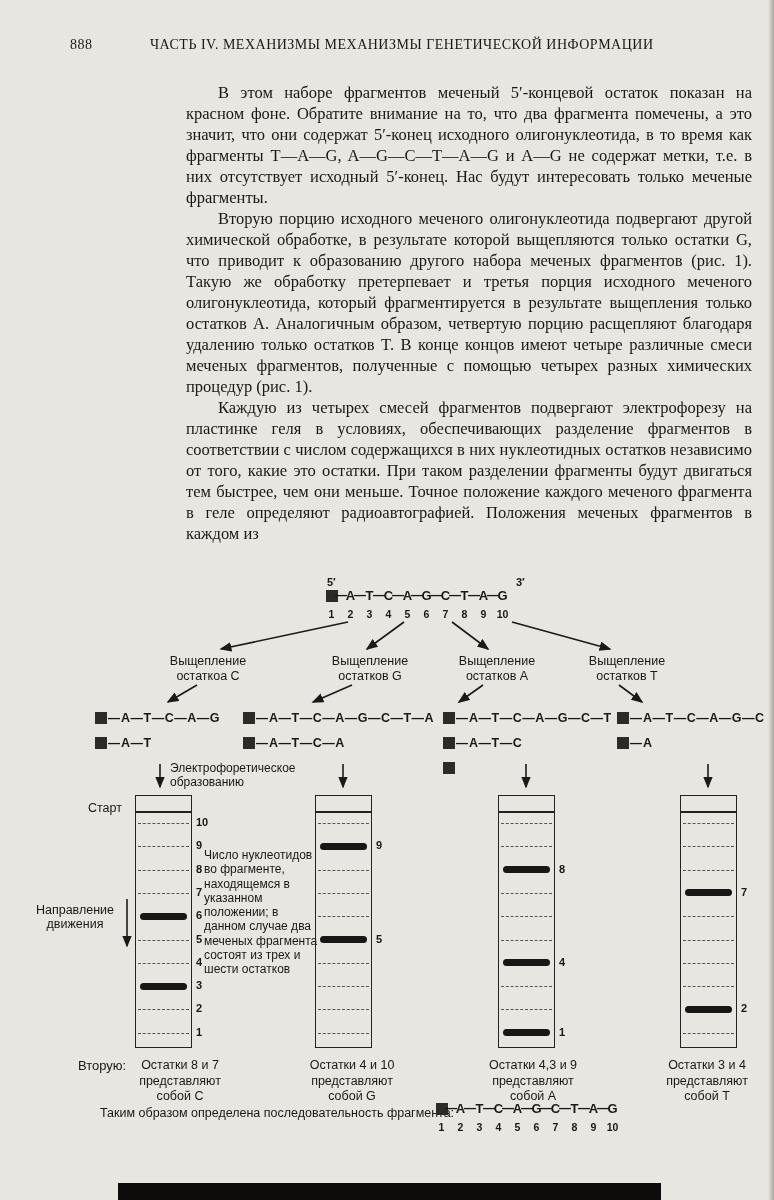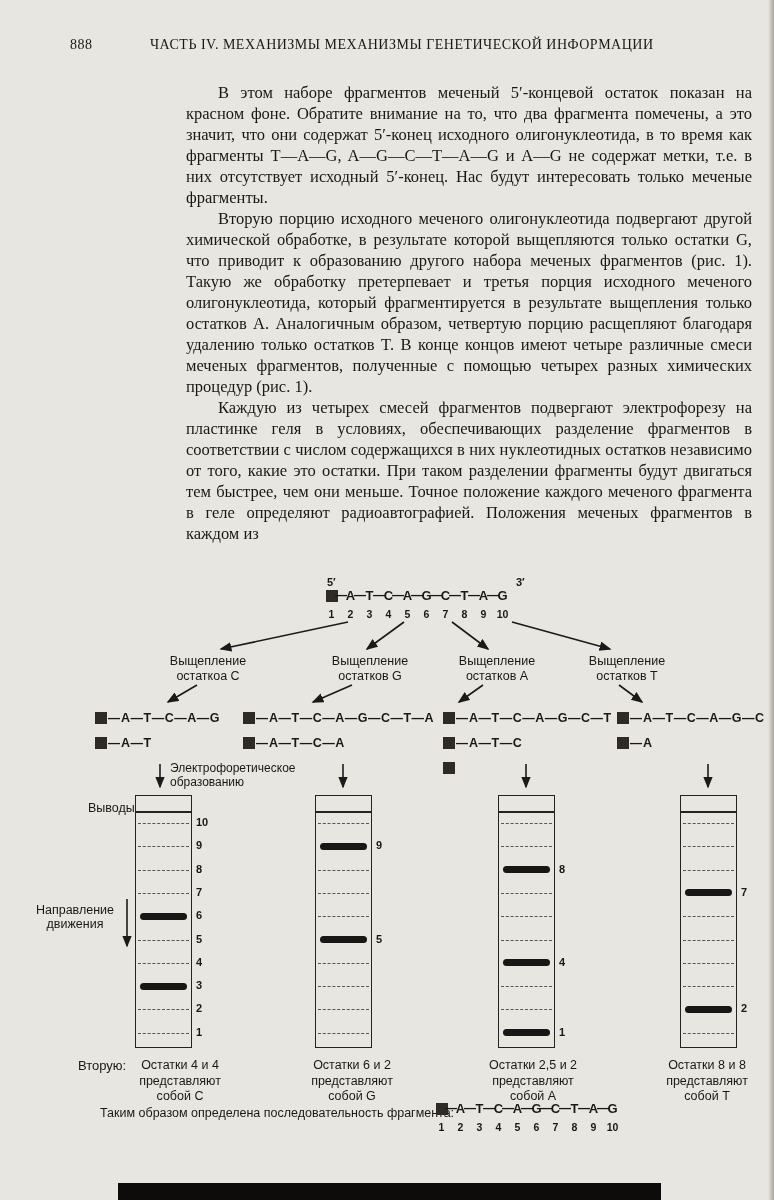--- a/index.html
+++ b/index.html
@@ -199,7 +199,7 @@
 
   <div class="abs electro-label">Электрофоретическое
 образованию</div>
-  <div class="abs start-label">Выводы</div>
+  <div class="abs start-label">Старт</div>
   <div class="abs direction-label">Направление
 движения</div>
 

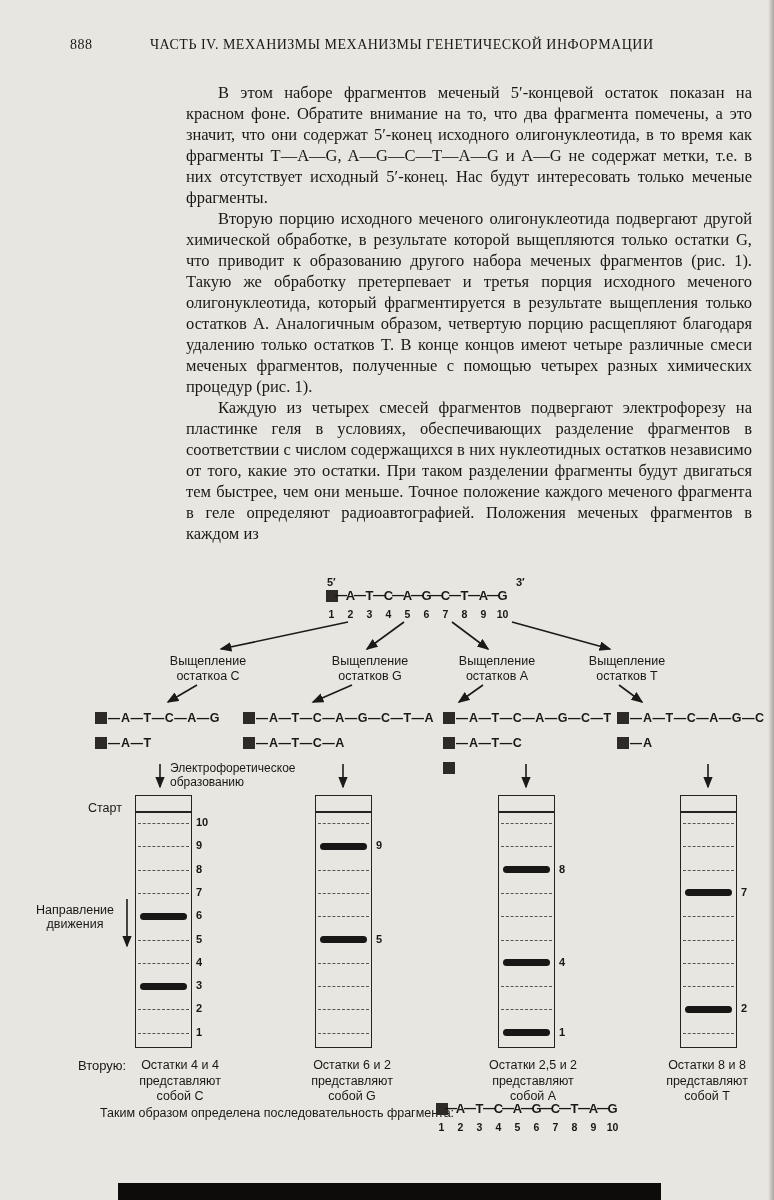--- a/index.html
+++ b/index.html
@@ -202,6 +202,7 @@
   <div class="abs start-label">Старт</div>
   <div class="abs direction-label">Направление
 движения</div>
+  <div class="abs note-text">Число нуклеотидов во фрагменте, находящемся в указанном положении; в данном случае два меченых фрагмента состоят из трех и шести остатков</div>
 
   <div class="gel-lane" style="left:135px;">
       <div class="lane-start"></div>

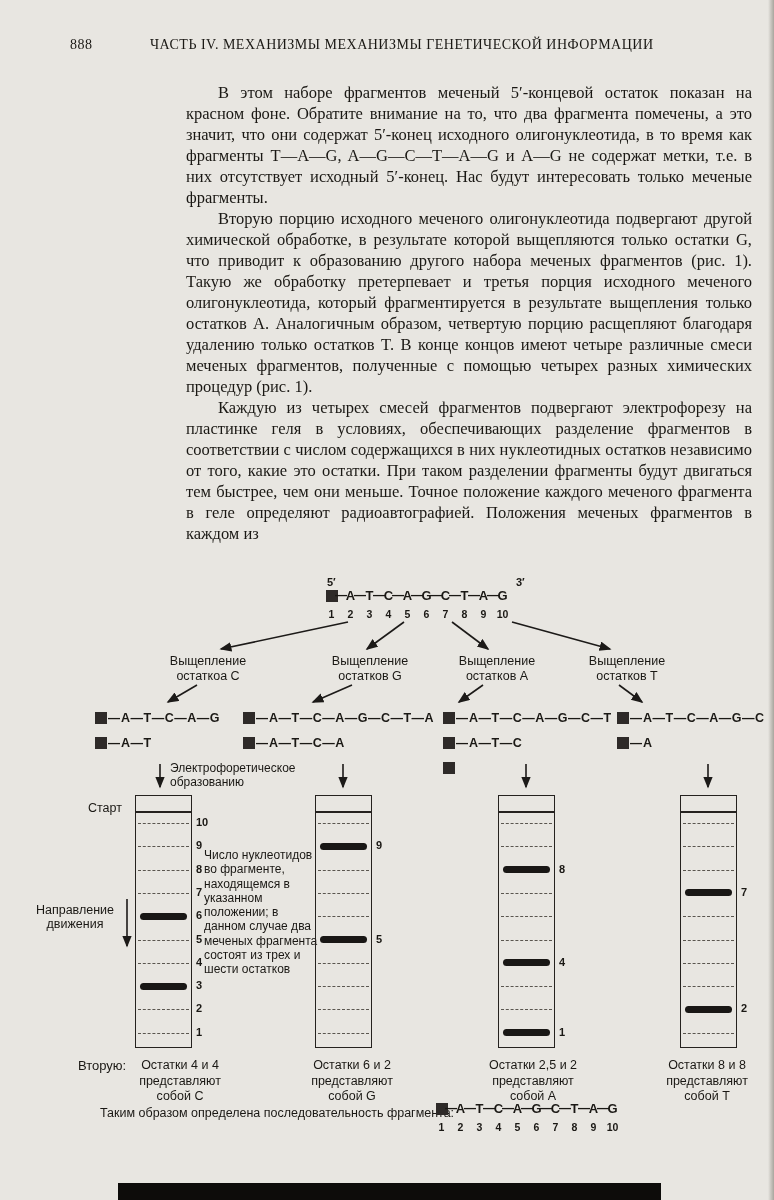--- a/index.html
+++ b/index.html
@@ -275,7 +275,7 @@
     </div>
 
   <div class="abs conclusions-label">Вторую:</div>
-  <div class="conclusion" style="left:180px;">Остатки 4 и 4
+  <div class="conclusion" style="left:180px;">Остатки 8 и 7
 представляют
 собой C</div>
   <div class="conclusion" style="left:352px;">Остатки 6 и 2

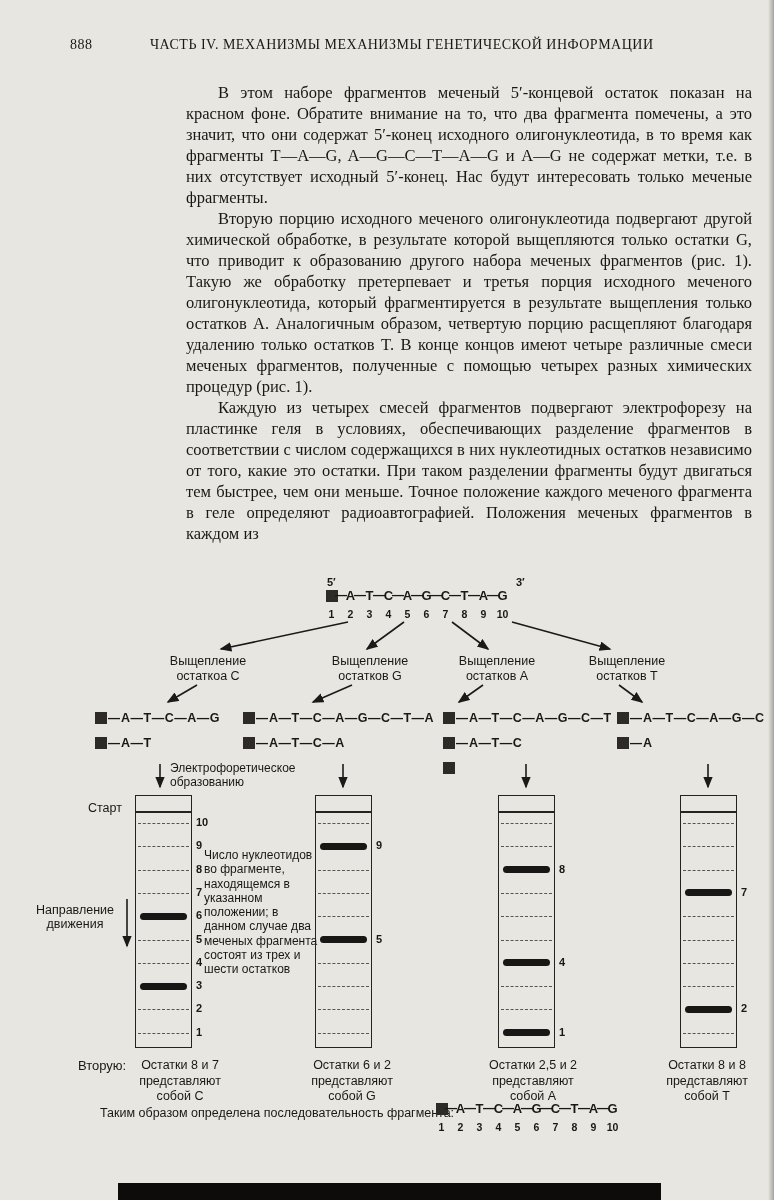--- a/index.html
+++ b/index.html
@@ -278,7 +278,7 @@
   <div class="conclusion" style="left:180px;">Остатки 8 и 7
 представляют
 собой C</div>
-  <div class="conclusion" style="left:352px;">Остатки 6 и 2
+  <div class="conclusion" style="left:352px;">Остатки 4 и 10
 представляют
 собой G</div>
   <div class="conclusion" style="left:533px;">Остатки 2,5 и 2

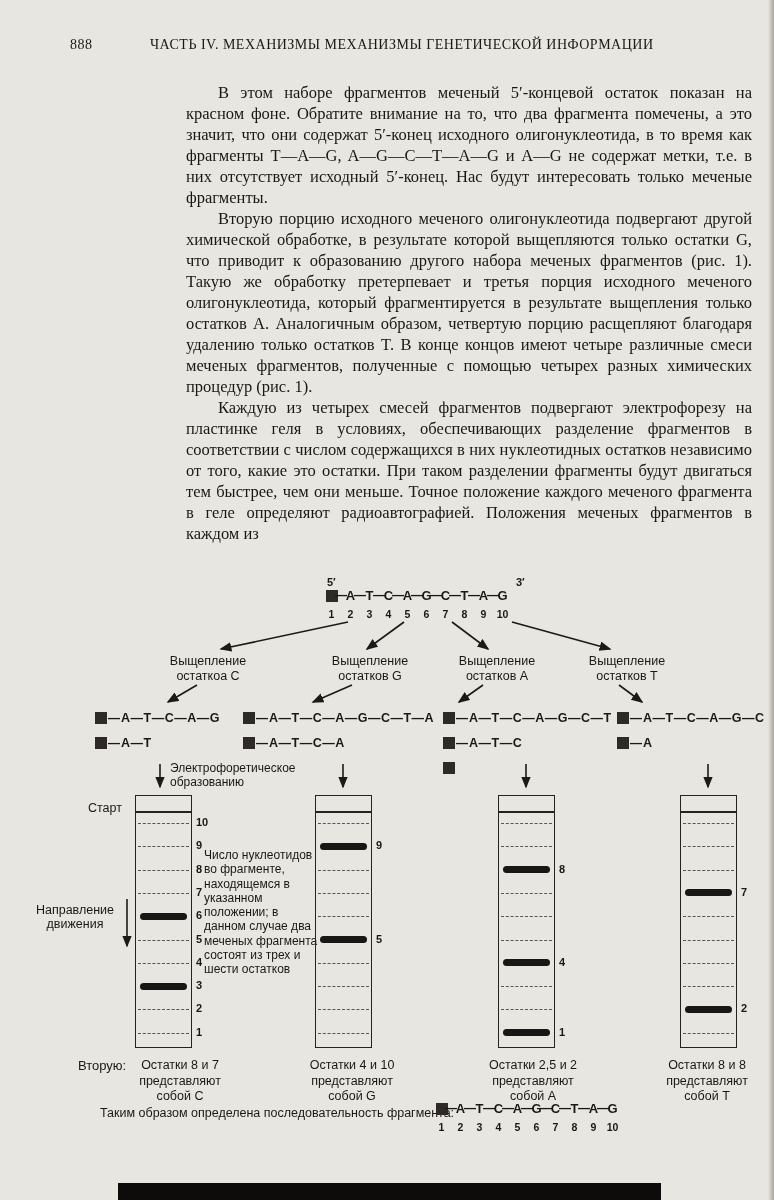--- a/index.html
+++ b/index.html
@@ -281,7 +281,7 @@
   <div class="conclusion" style="left:352px;">Остатки 4 и 10
 представляют
 собой G</div>
-  <div class="conclusion" style="left:533px;">Остатки 2,5 и 2
+  <div class="conclusion" style="left:533px;">Остатки 4,3 и 9
 представляют
 собой A</div>
   <div class="conclusion" style="left:707px;">Остатки 8 и 8

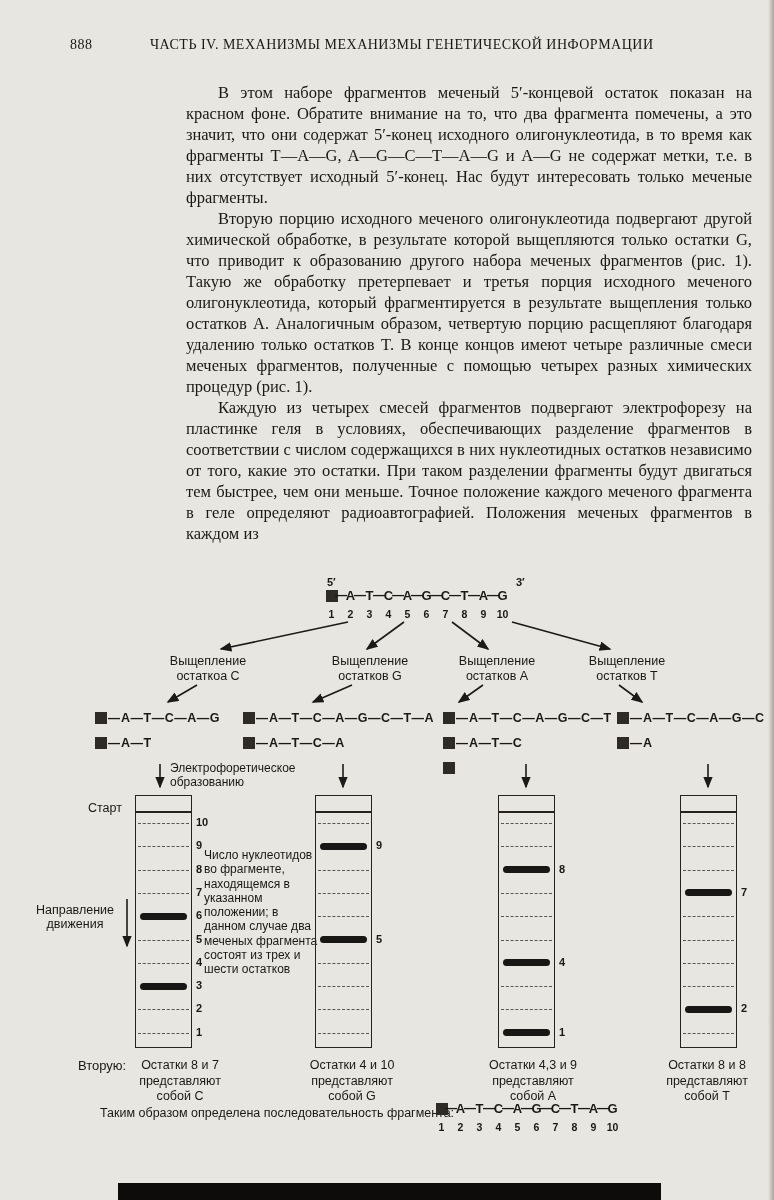--- a/index.html
+++ b/index.html
@@ -284,7 +284,7 @@
   <div class="conclusion" style="left:533px;">Остатки 4,3 и 9
 представляют
 собой A</div>
-  <div class="conclusion" style="left:707px;">Остатки 8 и 8
+  <div class="conclusion" style="left:707px;">Остатки 3 и 4
 представляют
 собой T</div>
 

